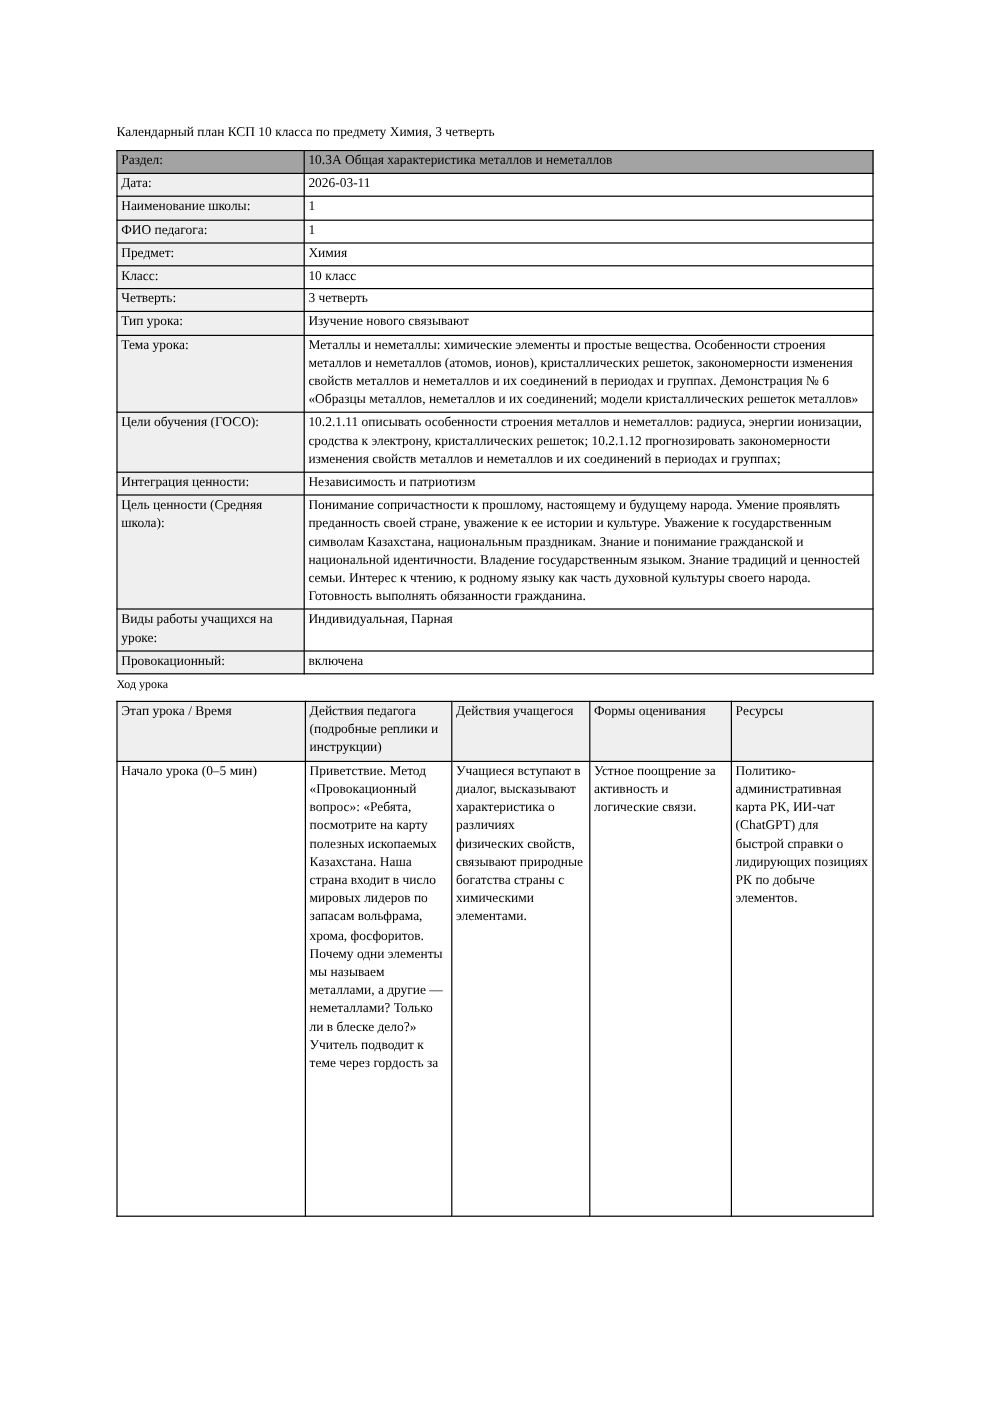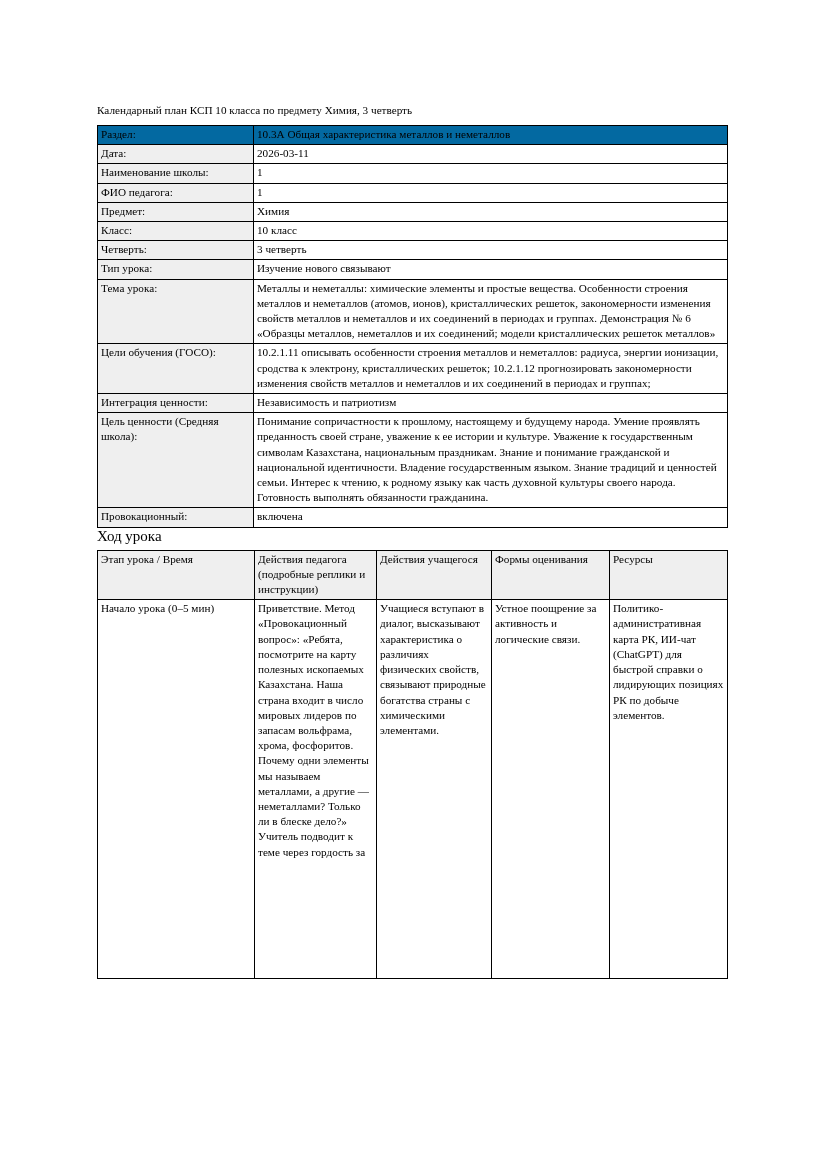--- a/index.html
+++ b/index.html
@@ -60,7 +60,7 @@
     background: #efefef;
   }
   .infoTable tr.shaded td {
-    background: #0369a1;
+    background: #a3a3a3;
   }
   
   .flow-heading {

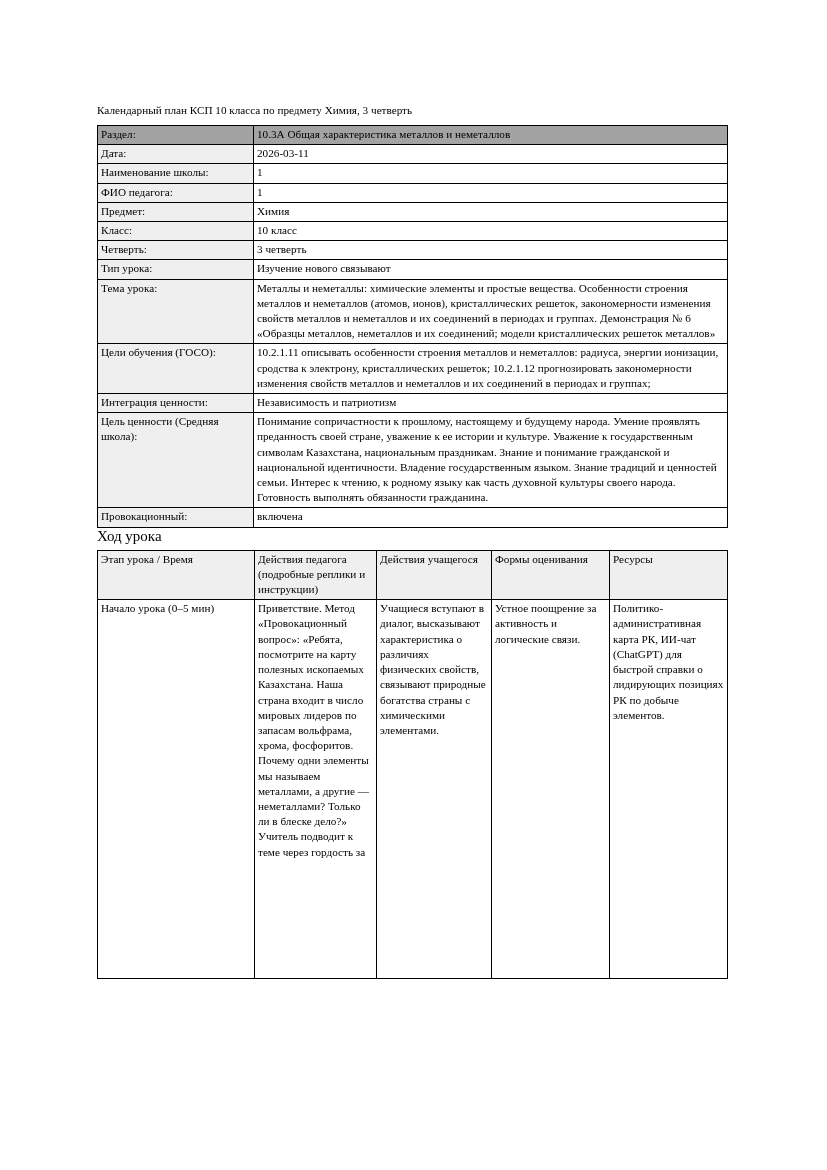--- a/index.html
+++ b/index.html
@@ -144,6 +144,10 @@
           <td class="value">Понимание сопричастности к прошлому, настоящему и будущему народа. Умение проявлять преданность своей стране, уважение к ее истории и культуре. Уважение к государственным символам Казахстана, национальным праздникам. Знание и понимание гражданской и национальной идентичности. Владение государственным языком. Знание традиций и ценностей семьи. Интерес к чтению, к родному языку как часть духовной культуры своего народа. Готовность выполнять обязанности гражданина.</td>
         </tr>
         <tr>
+          <td class="label">Виды работы учащихся на уроке:</td>
+          <td class="value">Индивидуальная, Парная</td>
+        </tr>
+        <tr>
           <td class="label">Провокационный:</td>
           <td class="value">включена</td>
         </tr>

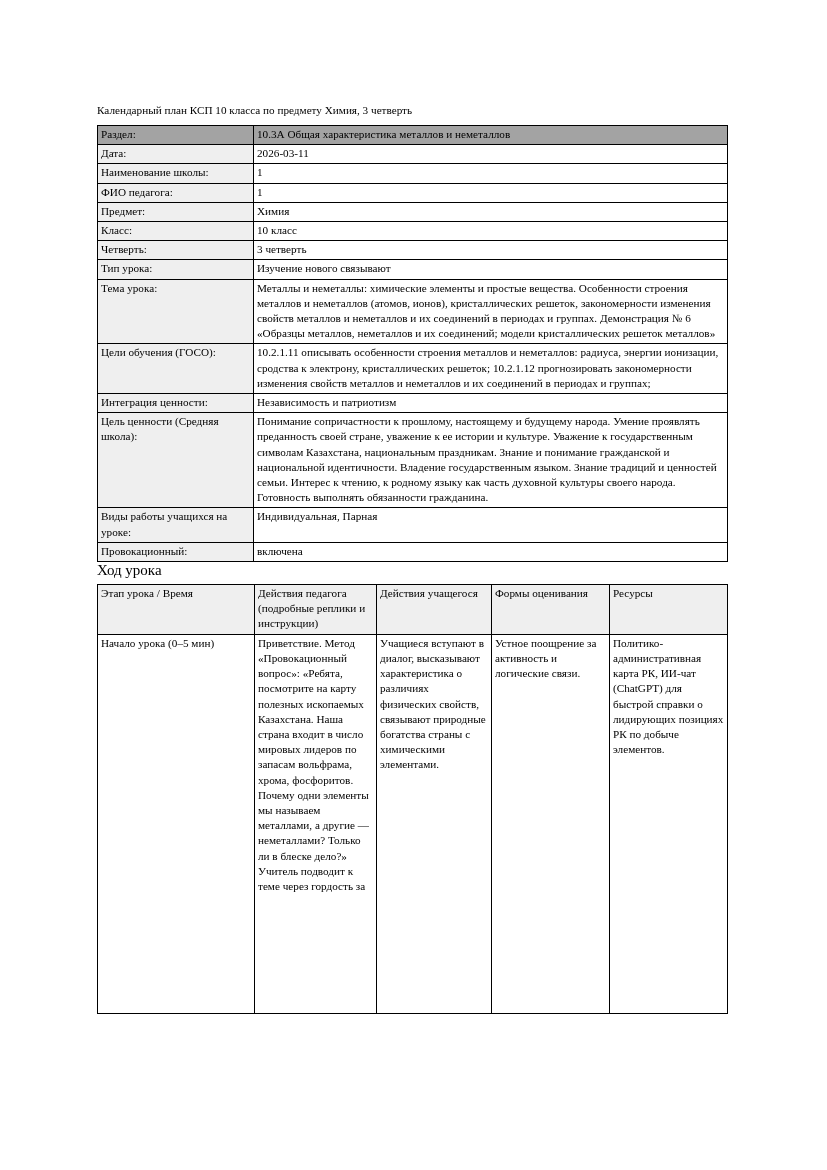--- a/index.html
+++ b/index.html
@@ -64,7 +64,7 @@
   }
   
   .flow-heading {
-    font-size: 15px;
+    font-size: 10px;
     line-height: 15px;
     margin: 1px 0 6px 0;
   }

